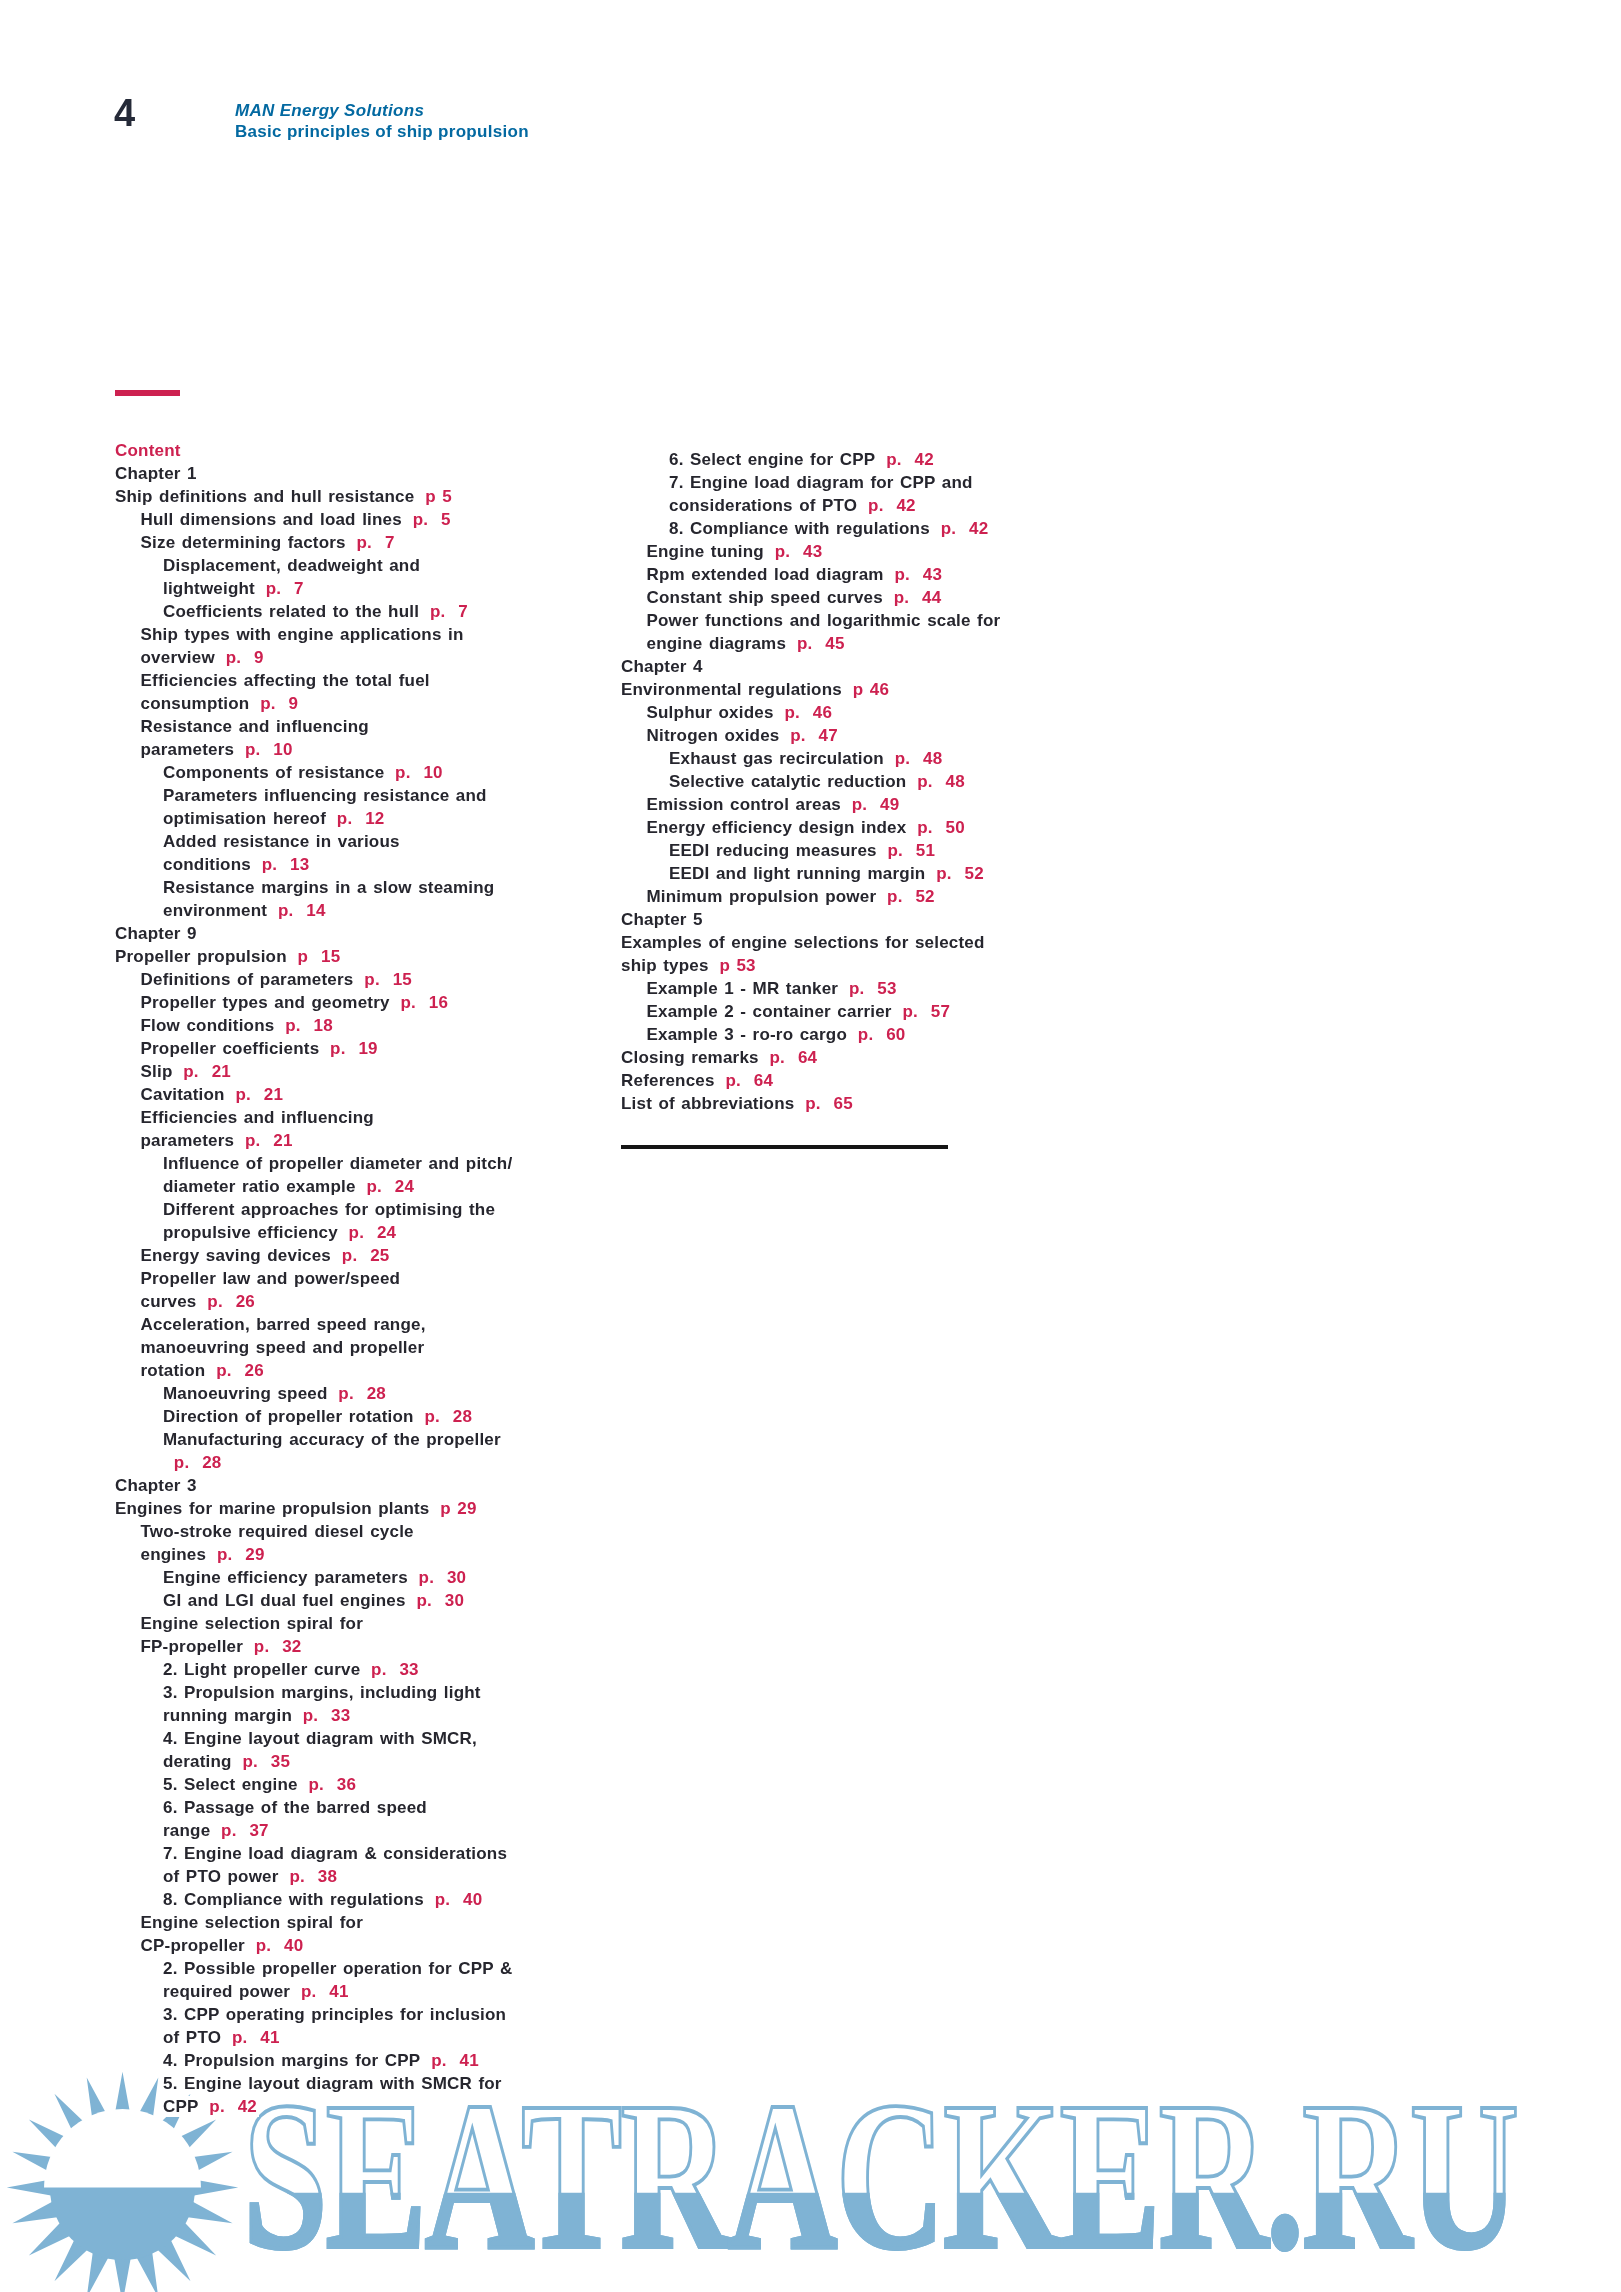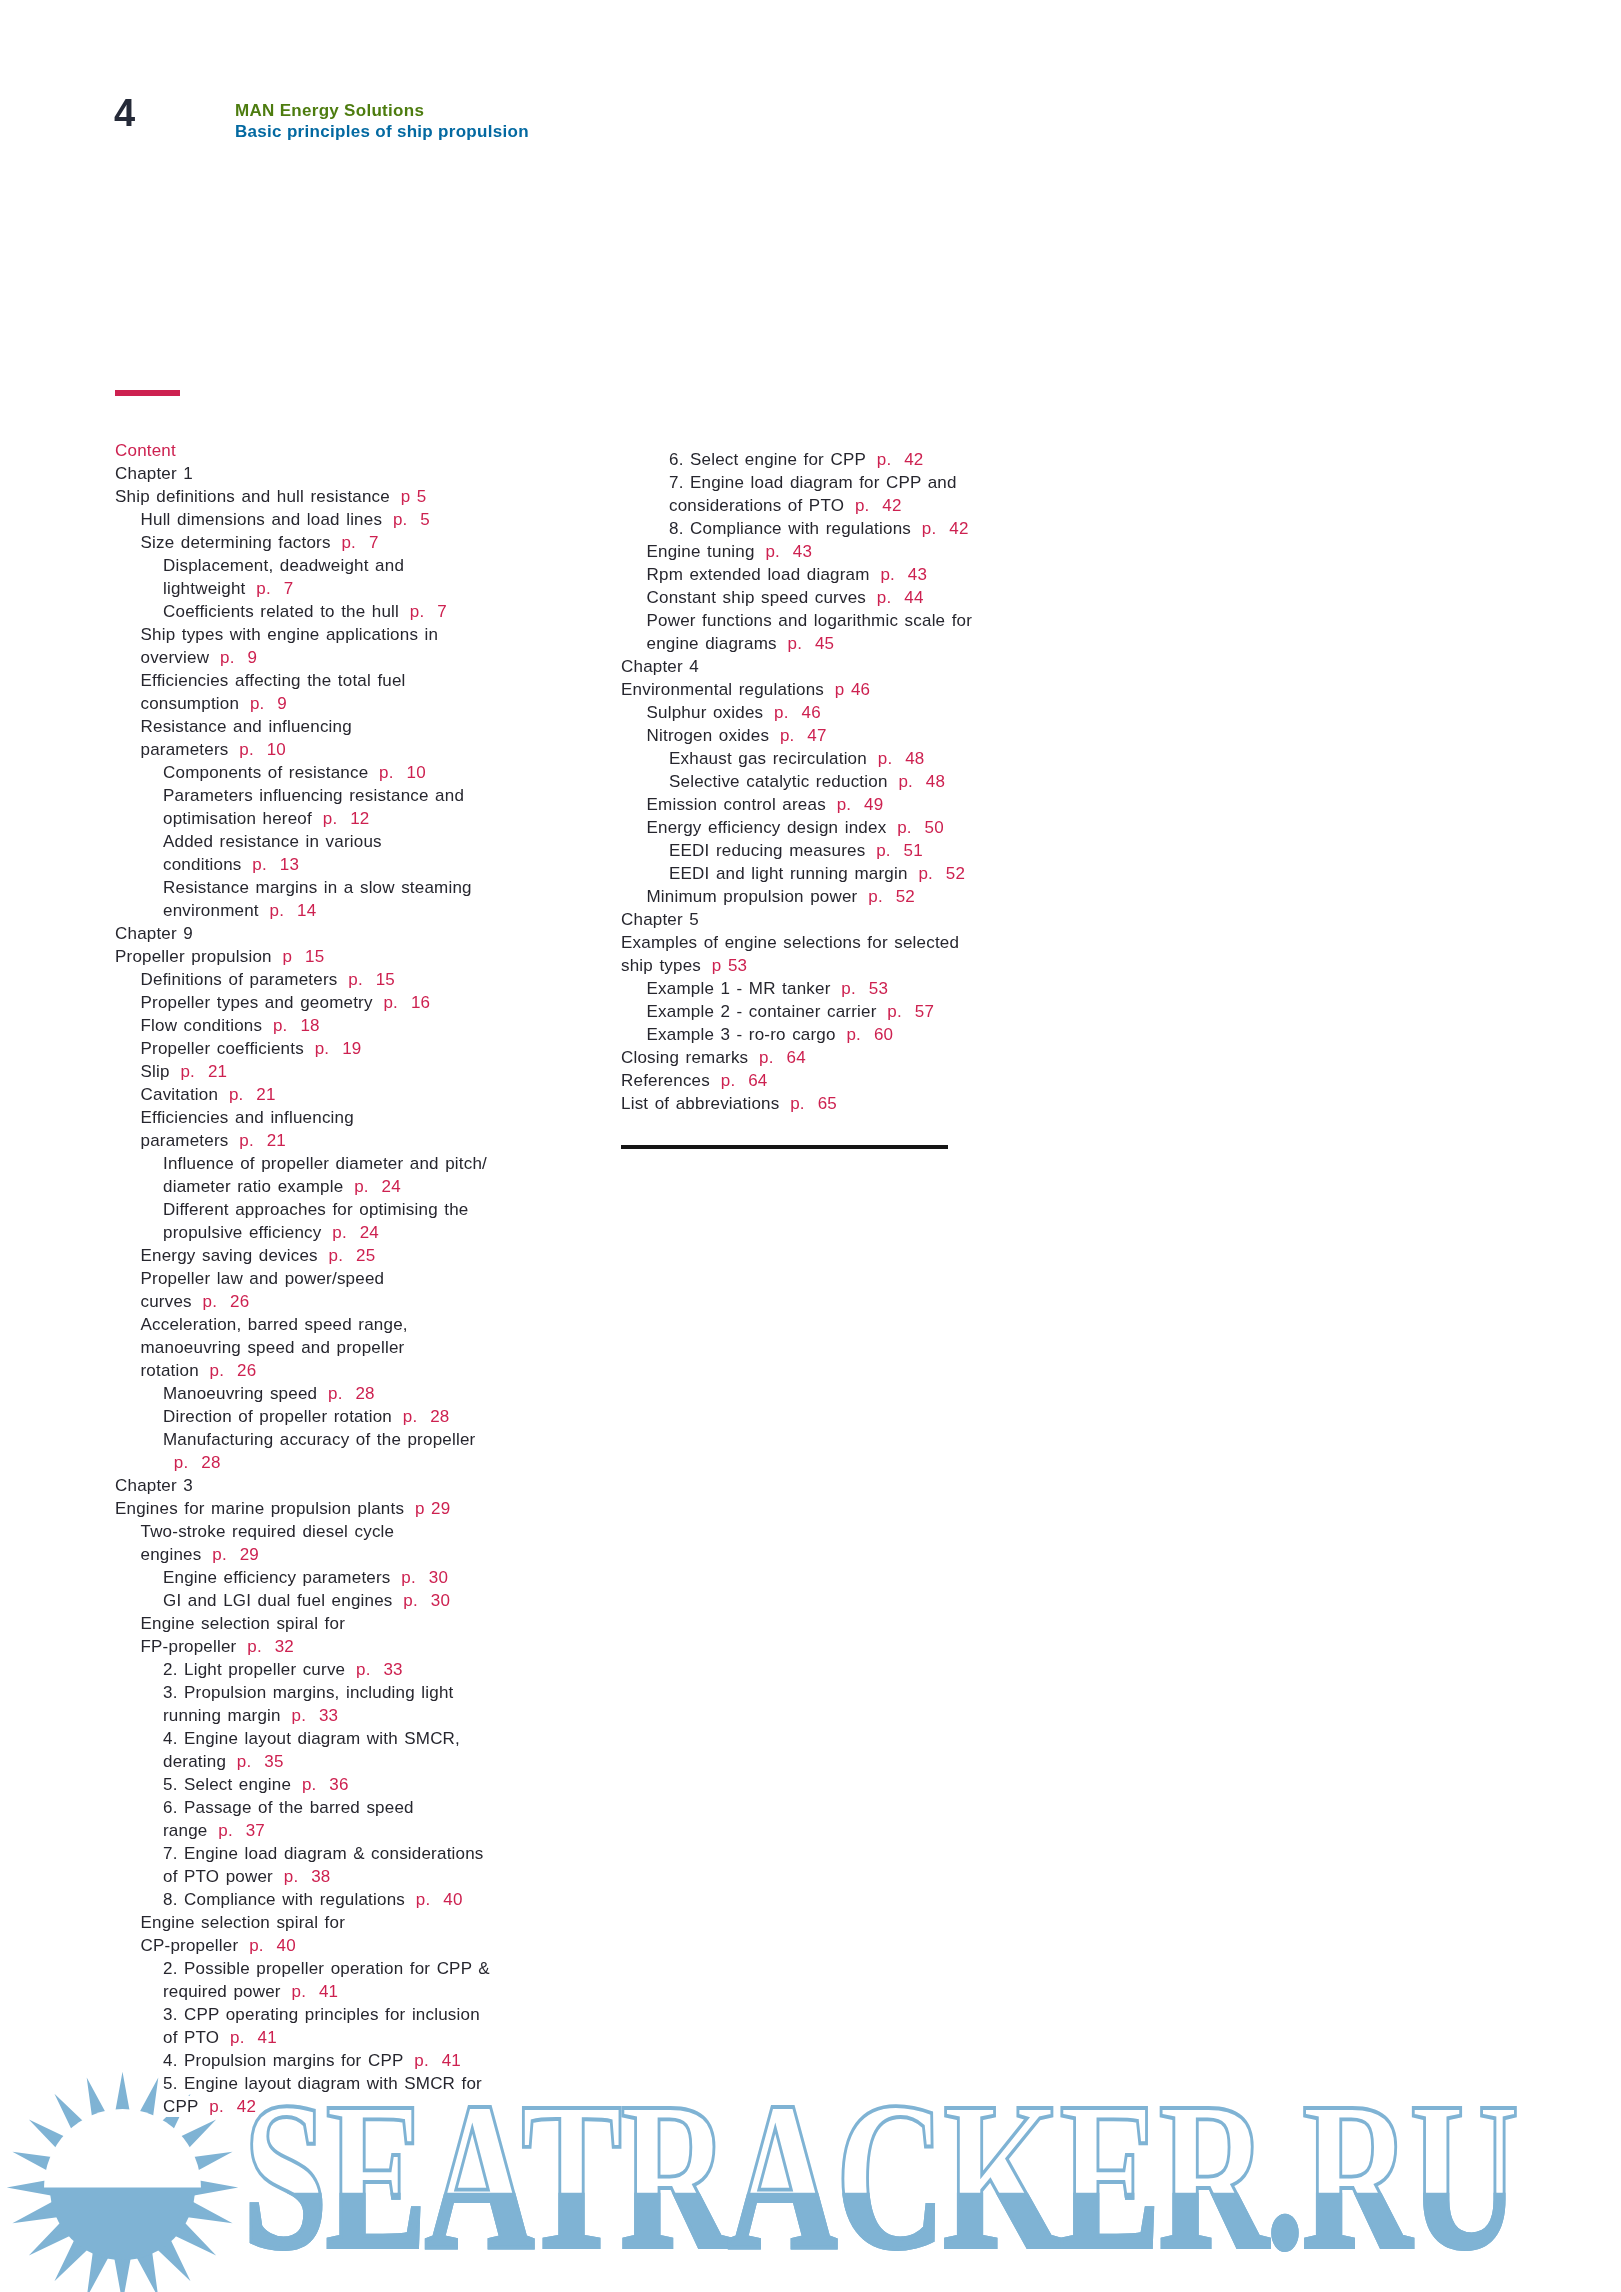--- a/index.html
+++ b/index.html
@@ -9,7 +9,7 @@
   
   .pagenum{position:absolute;left:114px;top:92px;font-size:38px;font-weight:bold;color:#252a38;}
   .brand{position:absolute;left:235px;top:101px;font-size:17px;font-weight:bold;line-height:20.6px;letter-spacing:0.3px;}
-  .brand .b1{color:#4d7c0f;}
+  .brand .b1{color:#0369a1;font-style:italic;}
   .brand .b2{color:#0369a1;}
 
   

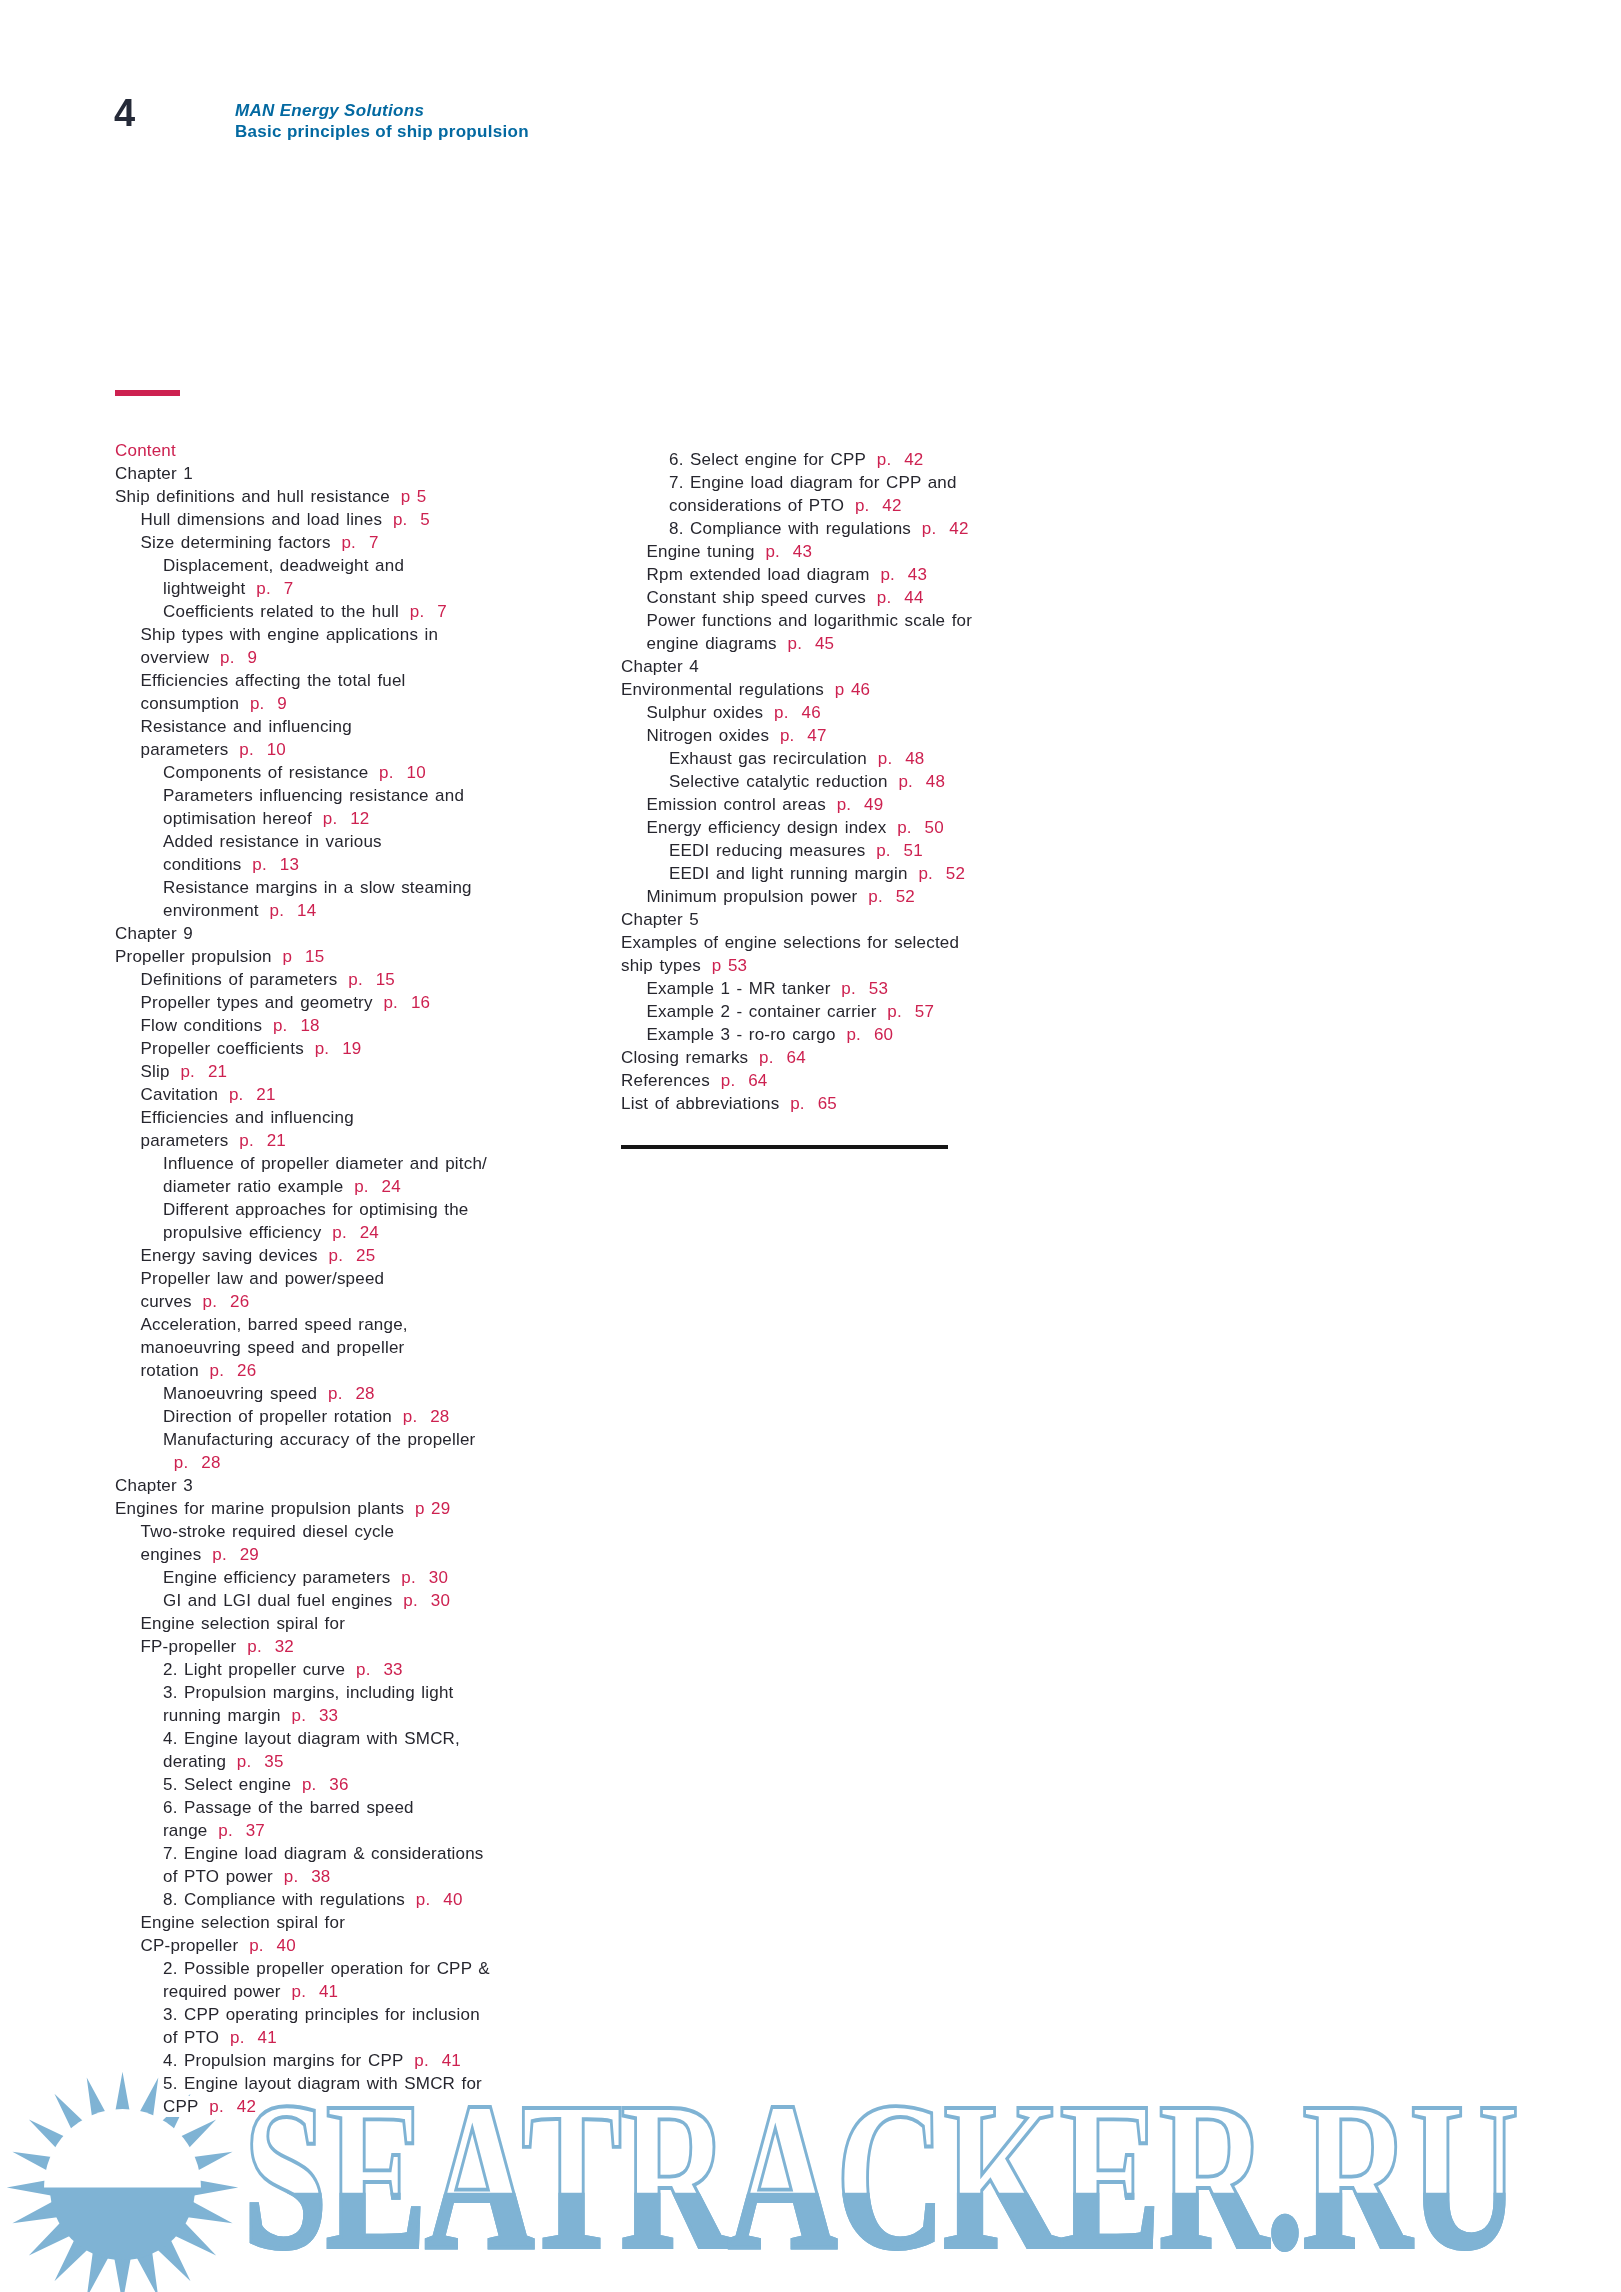--- a/index.html
+++ b/index.html
@@ -16,7 +16,7 @@
   .redrule{position:absolute;left:115px;top:390px;width:65px;height:5.9px;background:#cd2150;}
 
   
-  .col{position:absolute;top:439px;font-size:17px;font-weight:normal;line-height:23px;
+  .col{position:absolute;top:439px;font-size:17px;font-weight:bold;line-height:23px;
        letter-spacing:0.2px;word-spacing:1.5px;z-index:2;}
   .col-left{left:115px;width:472px;}
   .col-right{left:588px;width:490px;padding-top:8.8px;margin-left:33px;}

